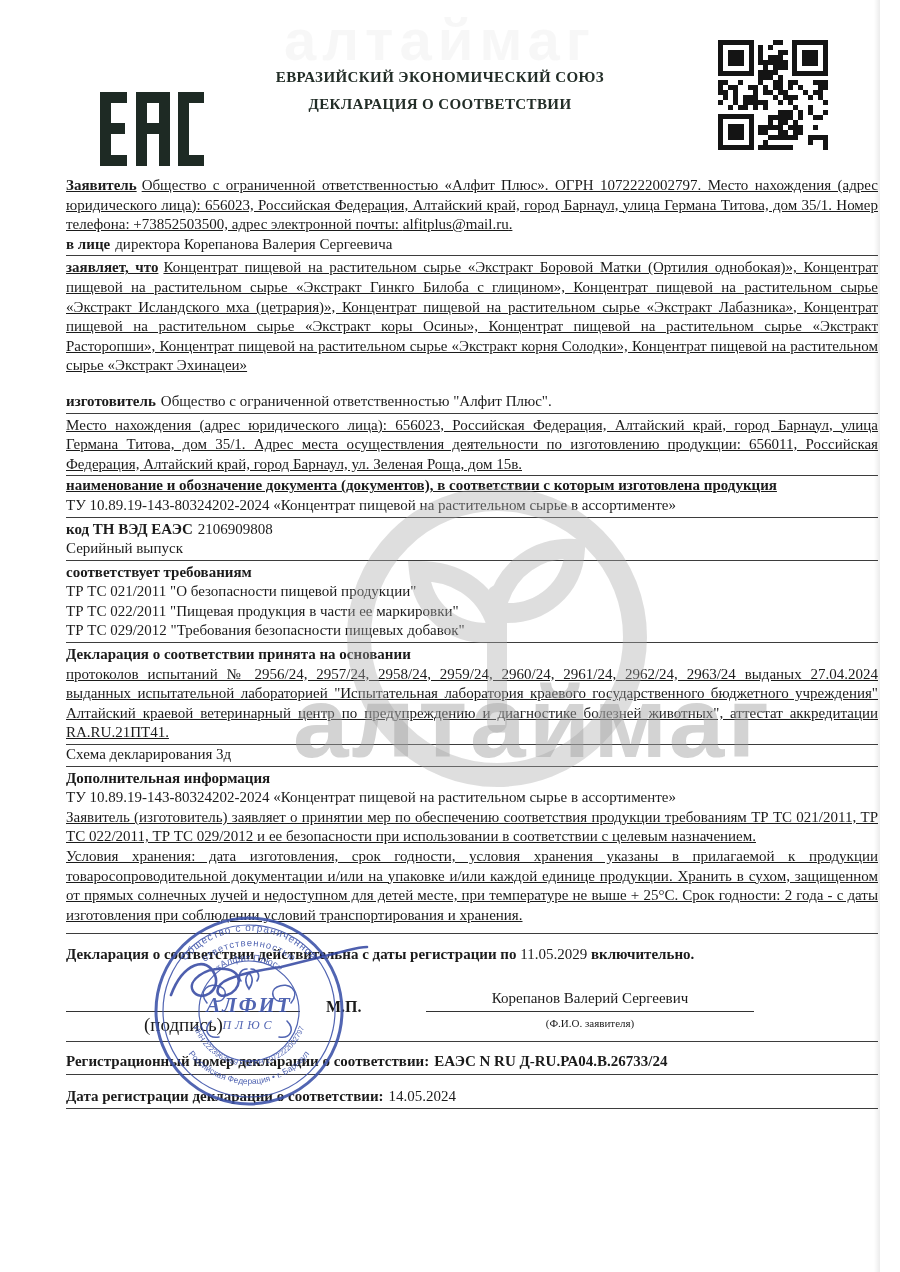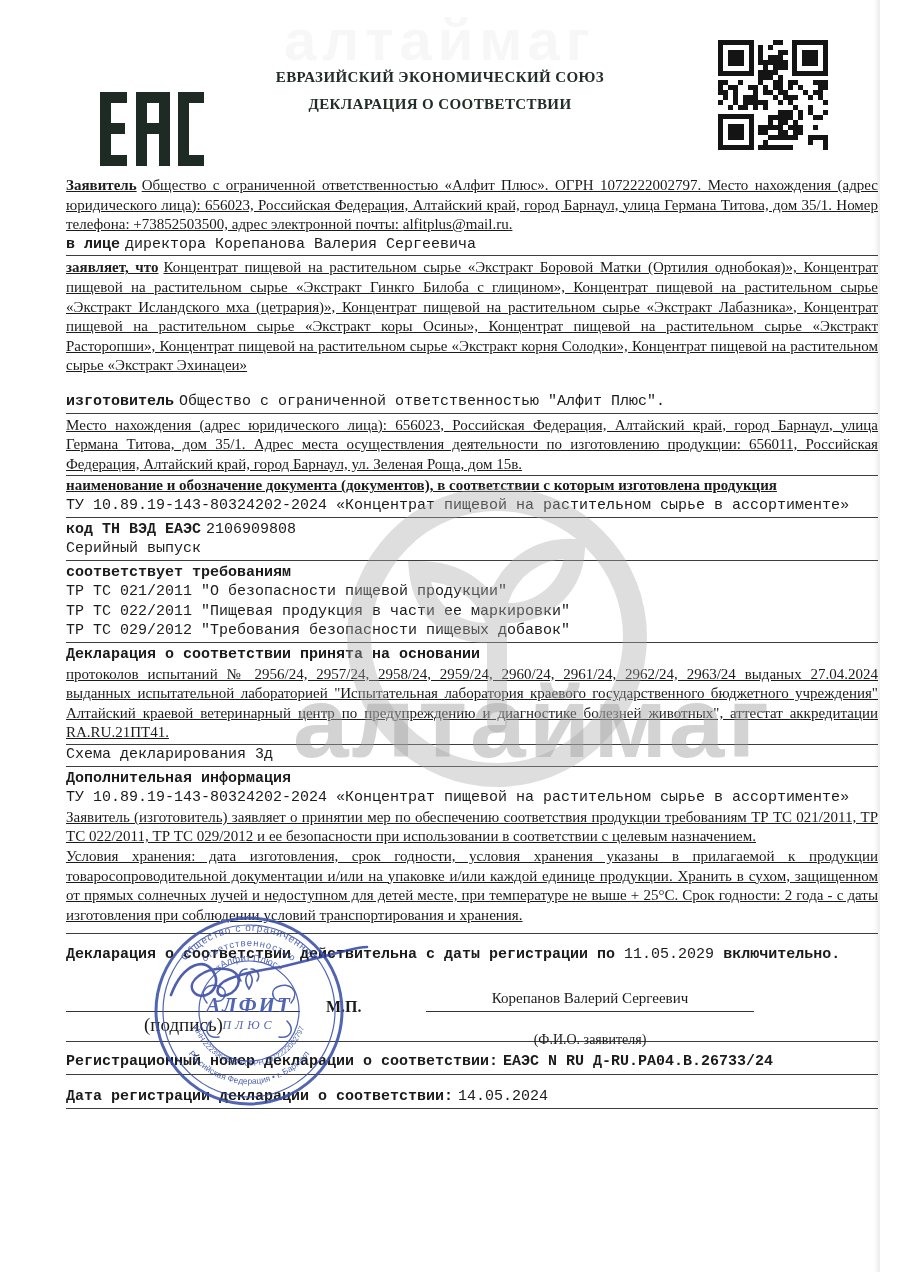--- a/index.html
+++ b/index.html
@@ -29,7 +29,7 @@
         font-size:15px;line-height:19.6px;}
   .content p{margin:0;text-decoration:underline;}
   .jp{text-align:justify;}
-  .row{display:block;font-family:Liberation Mono, monospace;}
+  .row{display:block;}
   .bb{border-bottom:1.4px solid #3d3d3d;padding-bottom:1px;margin-bottom:2px;}
   .bt{border-top:1.4px solid #3d3d3d;padding-top:11px;}
   b.lbl{margin-right:5px;}

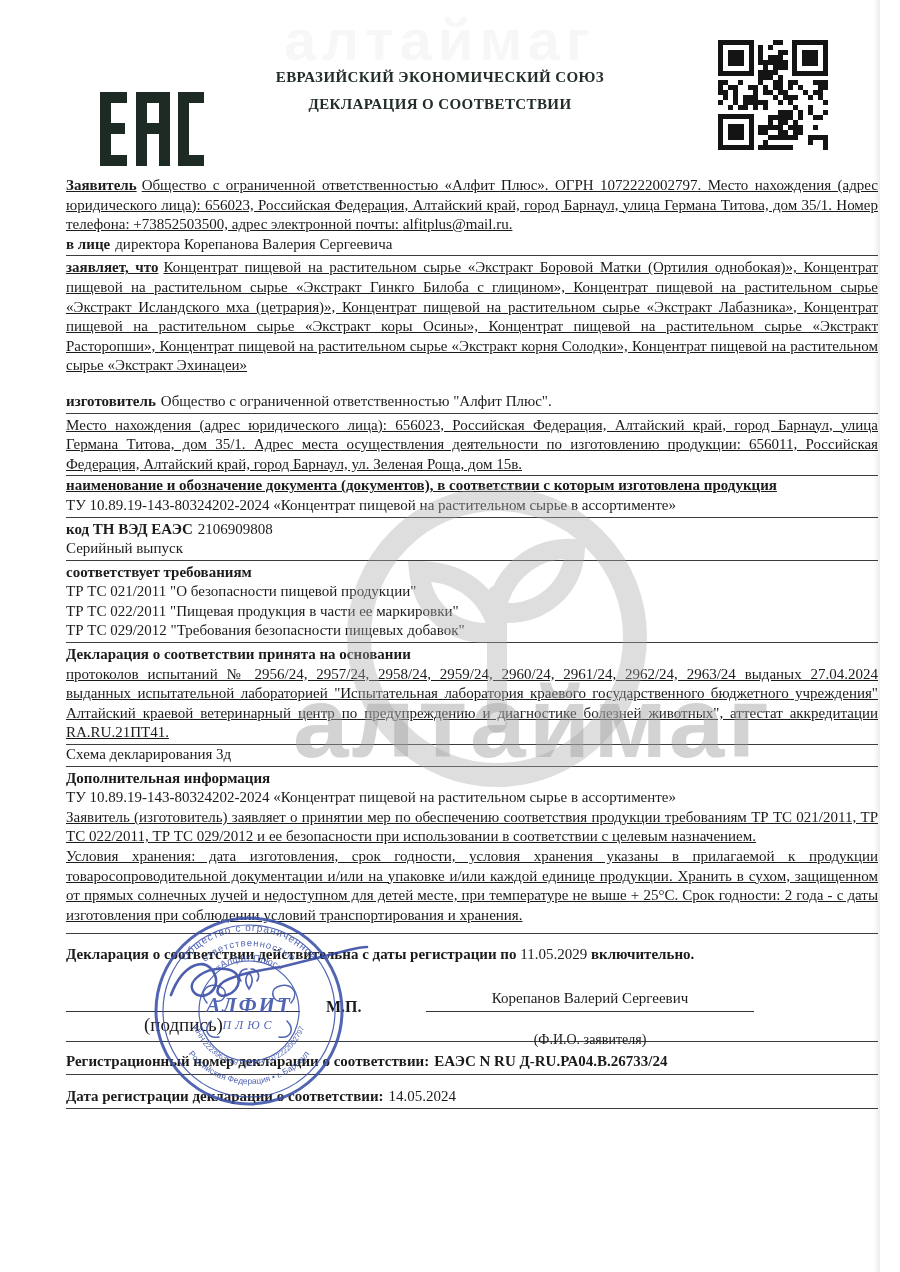--- a/index.html
+++ b/index.html
@@ -45,7 +45,7 @@
   .sig-mp{position:absolute;left:260px;top:30px;font-weight:bold;font-size:16px;}
   .sig-right{position:absolute;left:352px;top:22px;width:344px;text-align:center;}
   .sig-name{font-size:15px;border-bottom:1.3px solid #333;padding:0 14px 2px 14px;display:inline-block;min-width:300px;font-family:Liberation Serif, serif;}
-  .sig-fio{font-size:14px;margin-top:18px;}
+  .sig-fio{font-size:11px;margin-top:2px;}
   .stamp{position:absolute;left:83px;top:-56px;z-index:6;opacity:.88;}
 
   .reg-row{padding-top:10px;padding-bottom:2px;}

